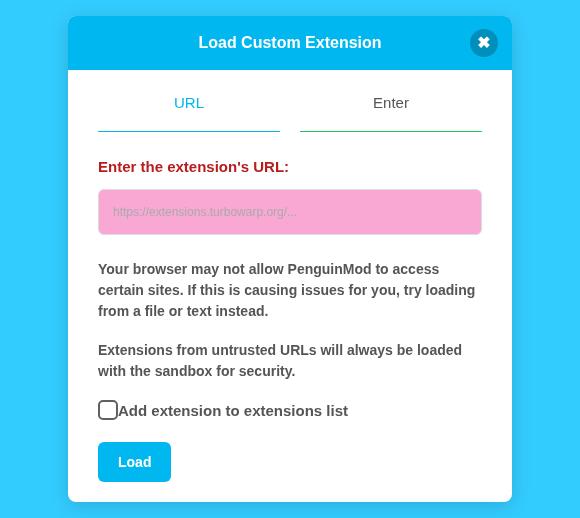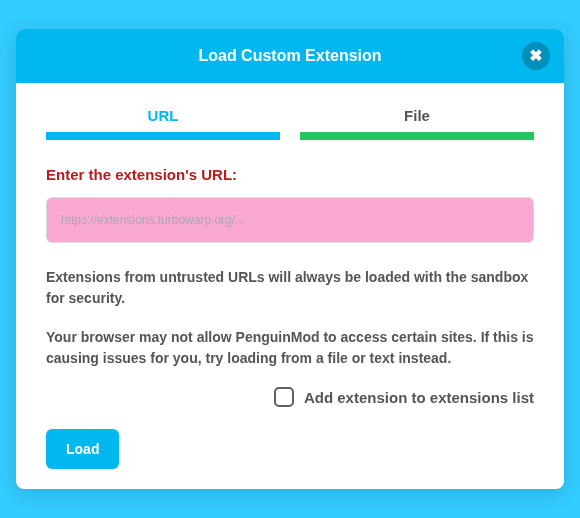--- a/index.html
+++ b/index.html
@@ -12,7 +12,7 @@
     justify-content: center;
   }
   .modal {
-    width: 548px;
+    width: 444px;
     background: #fff;
     border-radius: 8px;
     overflow: hidden;

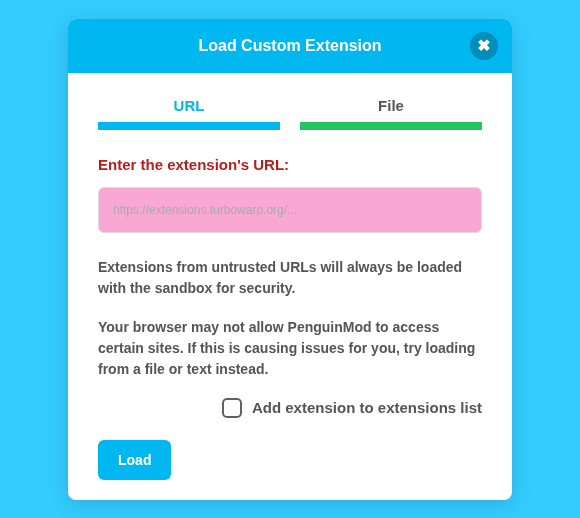--- a/index.html
+++ b/index.html
@@ -60,11 +60,11 @@
   .tab {
     flex: 1;
     text-align: center;
-    padding-bottom: 8px;
+    padding-bottom: 20px;
     font-size: 15px;
-    font-weight: 700;
+    font-weight: 400;
     color: #555;
-    border-bottom: 8px solid #22c55e;
+    border-bottom: 1px solid #22c55e;
     cursor: pointer;
   }
   .tab.active {

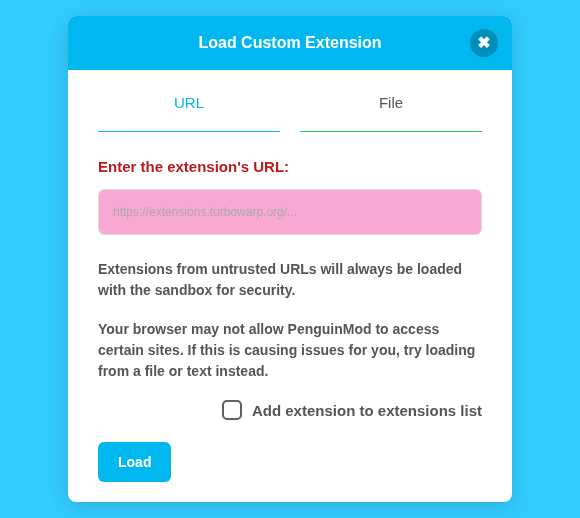--- a/index.html
+++ b/index.html
@@ -148,7 +148,7 @@
 
     <div class="tabs">
       <div class="tab active">URL</div>
-      <div class="tab">File</div>
+      <div class="tab">Enter</div>
     </div>
 
     <div class="field-label">Enter the extension's URL:</div>

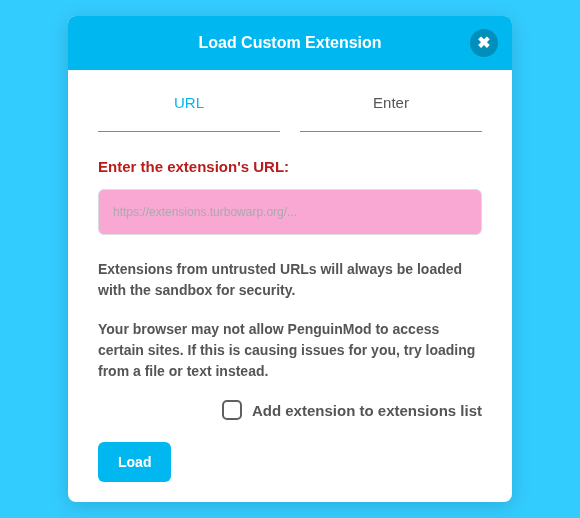--- a/index.html
+++ b/index.html
@@ -155,8 +155,8 @@
 
     <input type="text" class="url-input" placeholder="https://extensions.turbowarp.org/..." style="">
 
+    <p class="note">Your browser may not allow PenguinMod to access certain sites. If this is causing issues for you, try loading from a file or text instead.</p>
     <p class="note">Extensions from untrusted URLs will always be loaded with the sandbox for security.</p>
-    <p class="note">Your browser may not allow PenguinMod to access certain sites. If this is causing issues for you, try loading from a file or text instead.</p>
 
     <div class="checkbox-row">
       <div class="chk"></div>

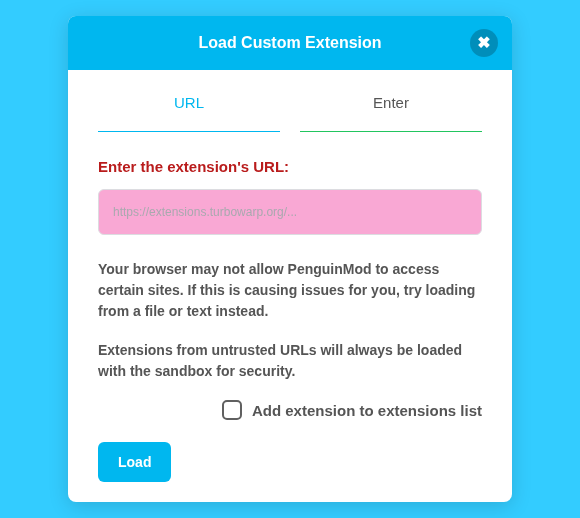--- a/index.html
+++ b/index.html
@@ -100,10 +100,9 @@
   .checkbox-row {
     display: flex;
     align-items: center;
-    gap: 10px;
+    gap: 0;
     margin-bottom: 22px;
     margin-top: 6px;
-    justify-content: flex-end;
   }
   .chk {
     width: 20px;

